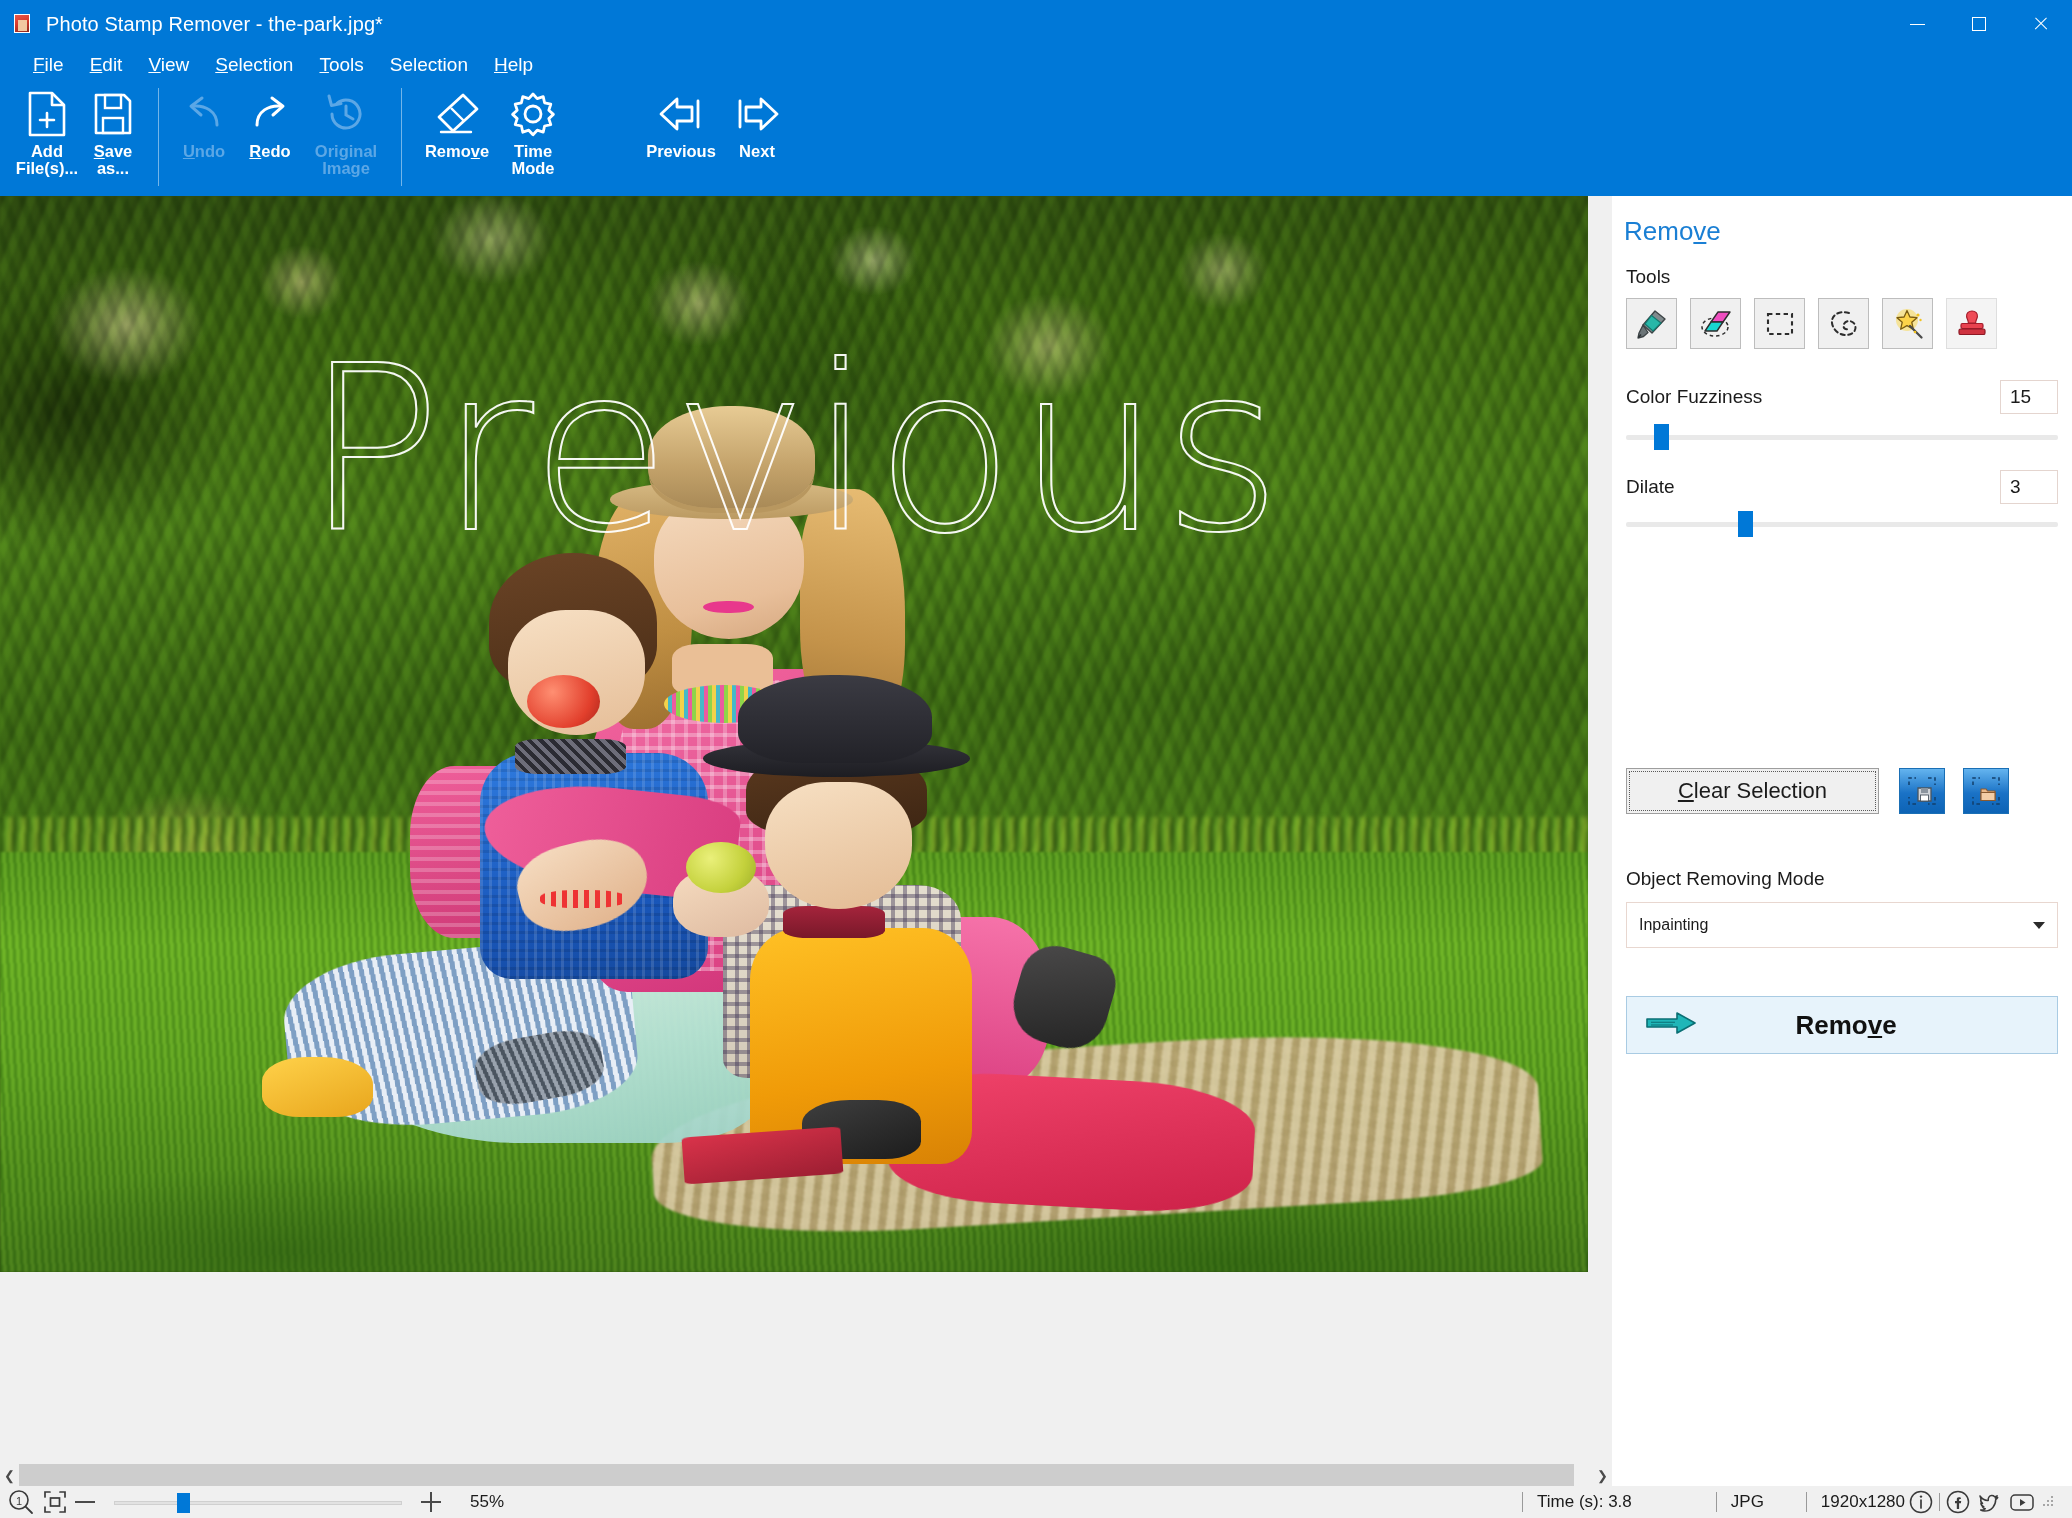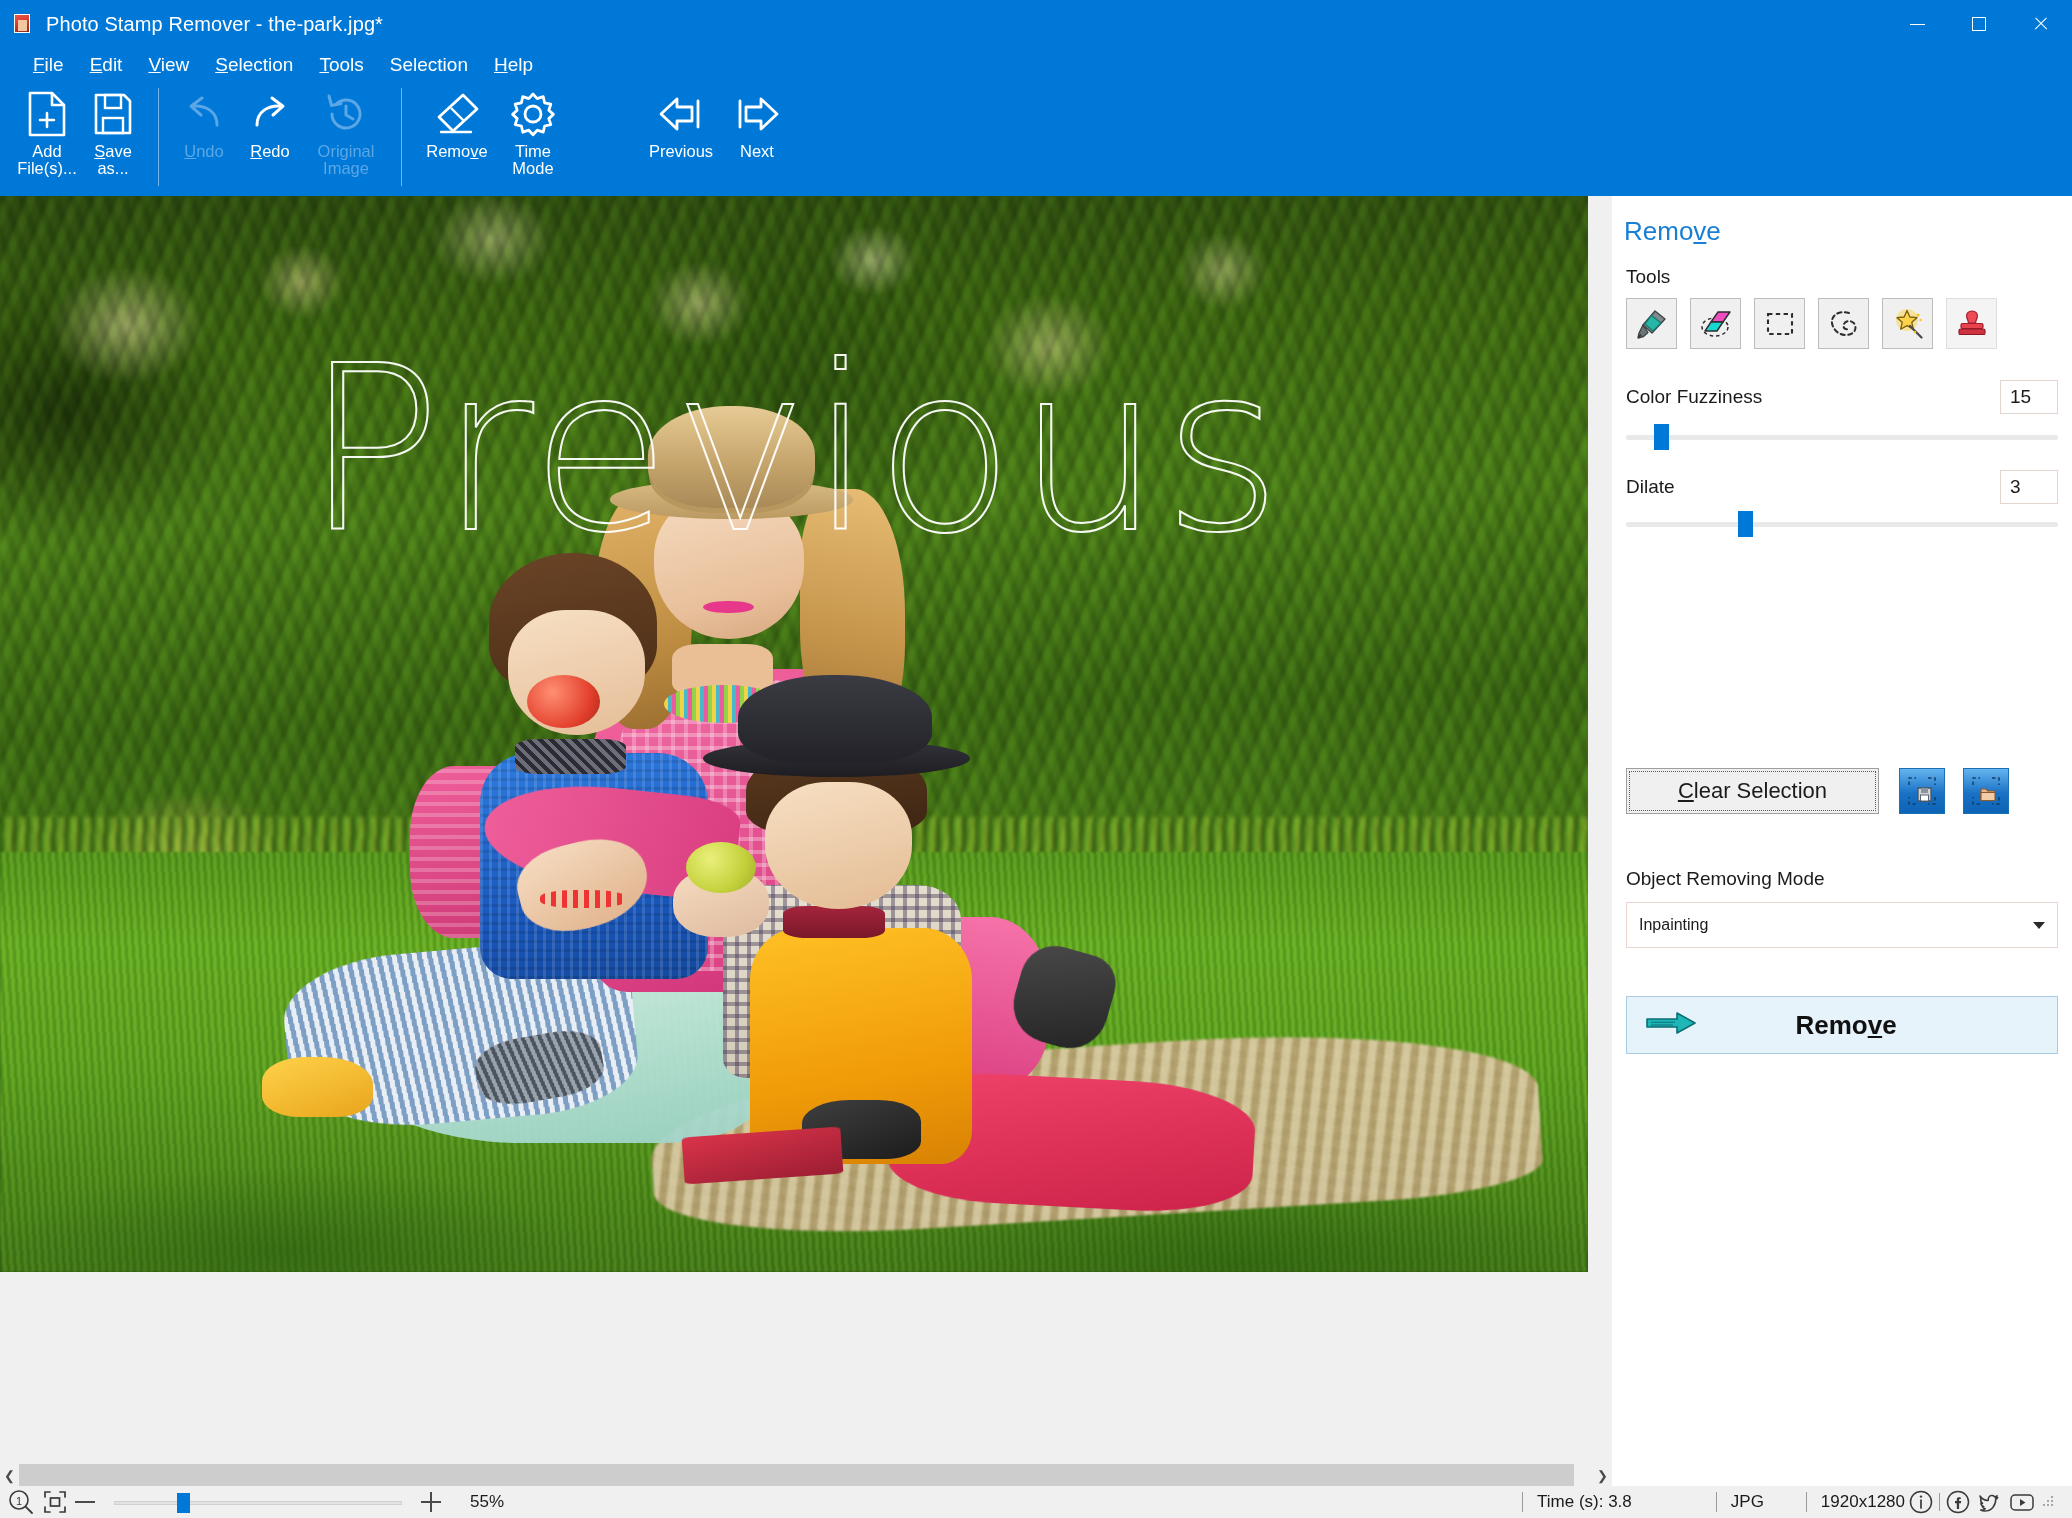--- a/index.html
+++ b/index.html
@@ -50,7 +50,7 @@
   .rbtn.wide { width:86px;align-items:center; }
   .rbtn.disabled { color:#5ba7e6; }
   .rbtn .glyph { height:52px; display:flex; align-items:center; justify-content:center; margin-bottom:3px; }
-  .rbtn .lbl { white-space:pre-line; }
+  .rbtn .lbl { white-space:pre-line;font-weight:bold; }
   .rsep { width:1px; align-self:stretch; margin:6px 12px 10px 12px; background:rgba(255,255,255,.45); }
   .rgap { width:72px; }
   svg.ri { display:block; }

